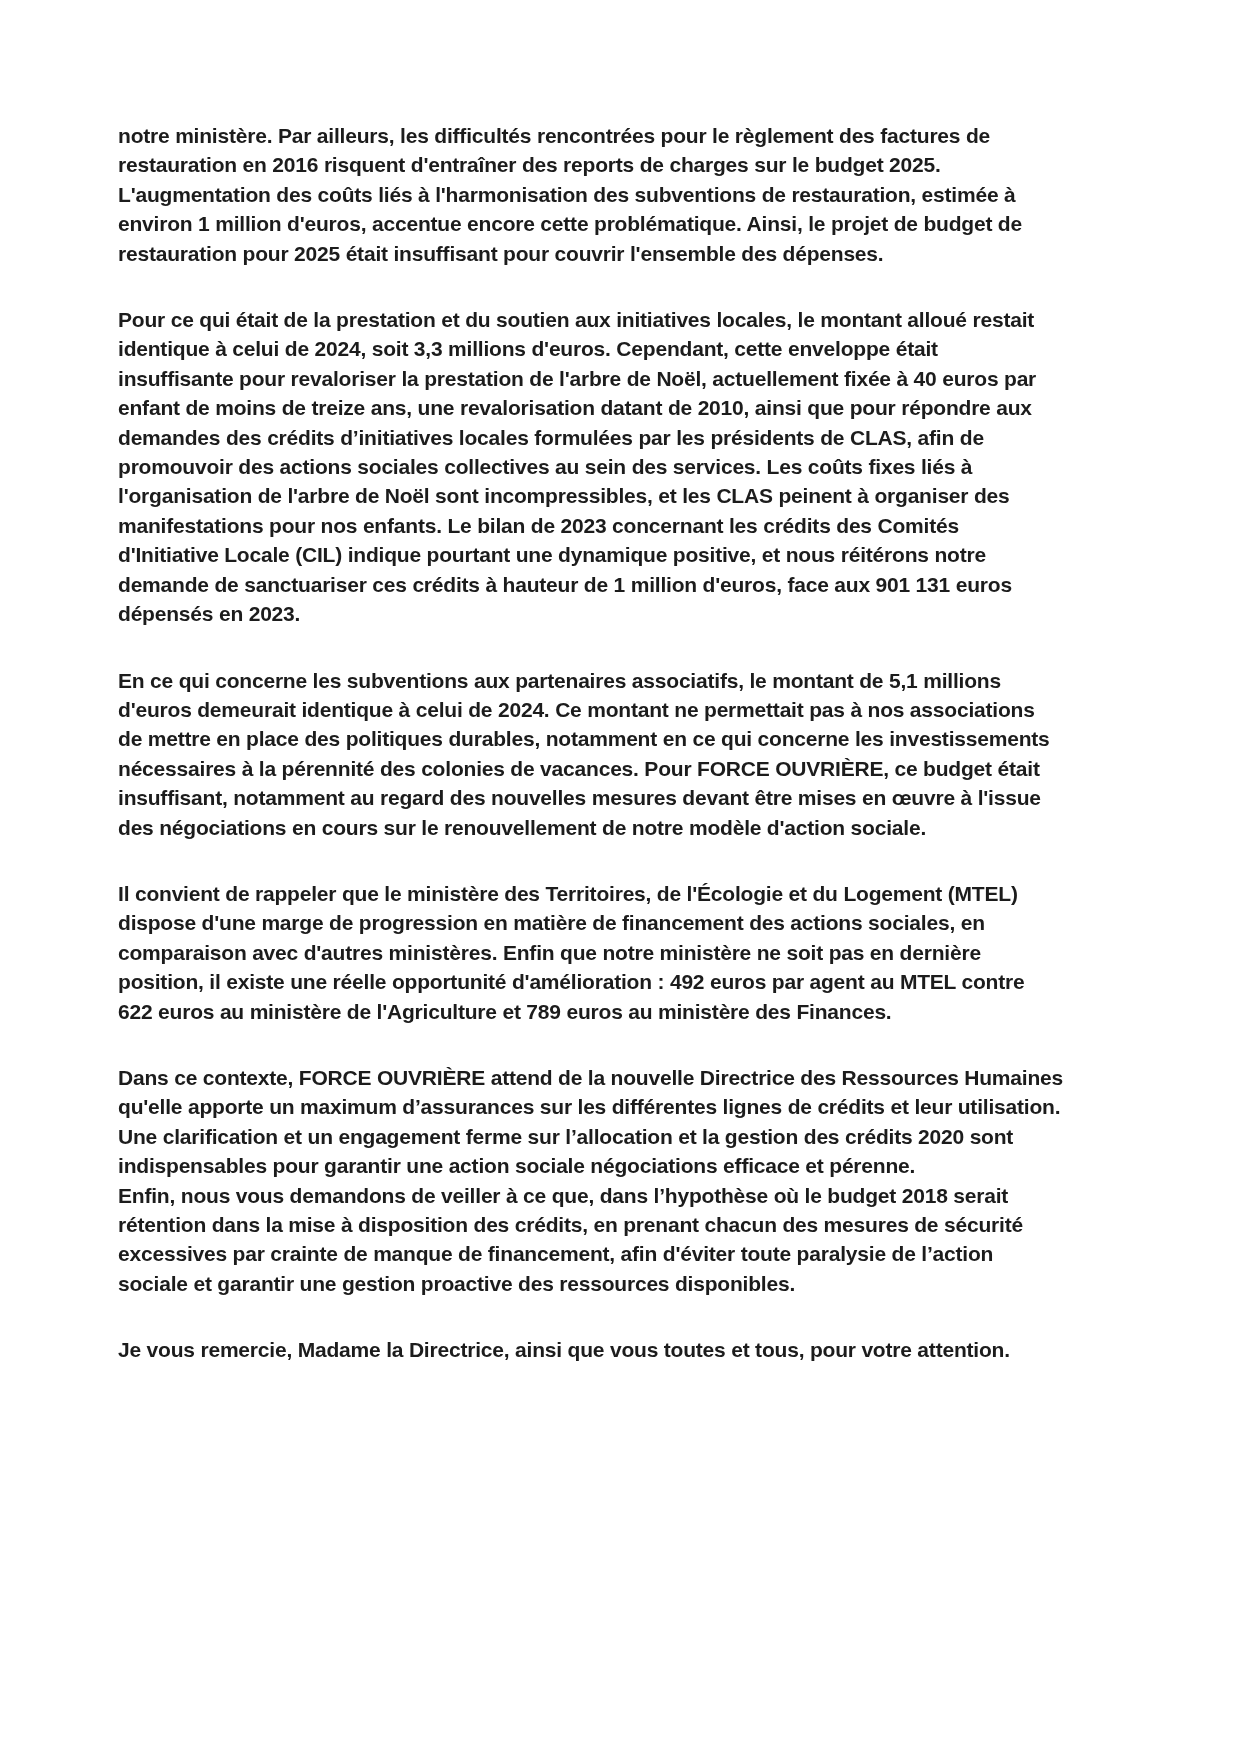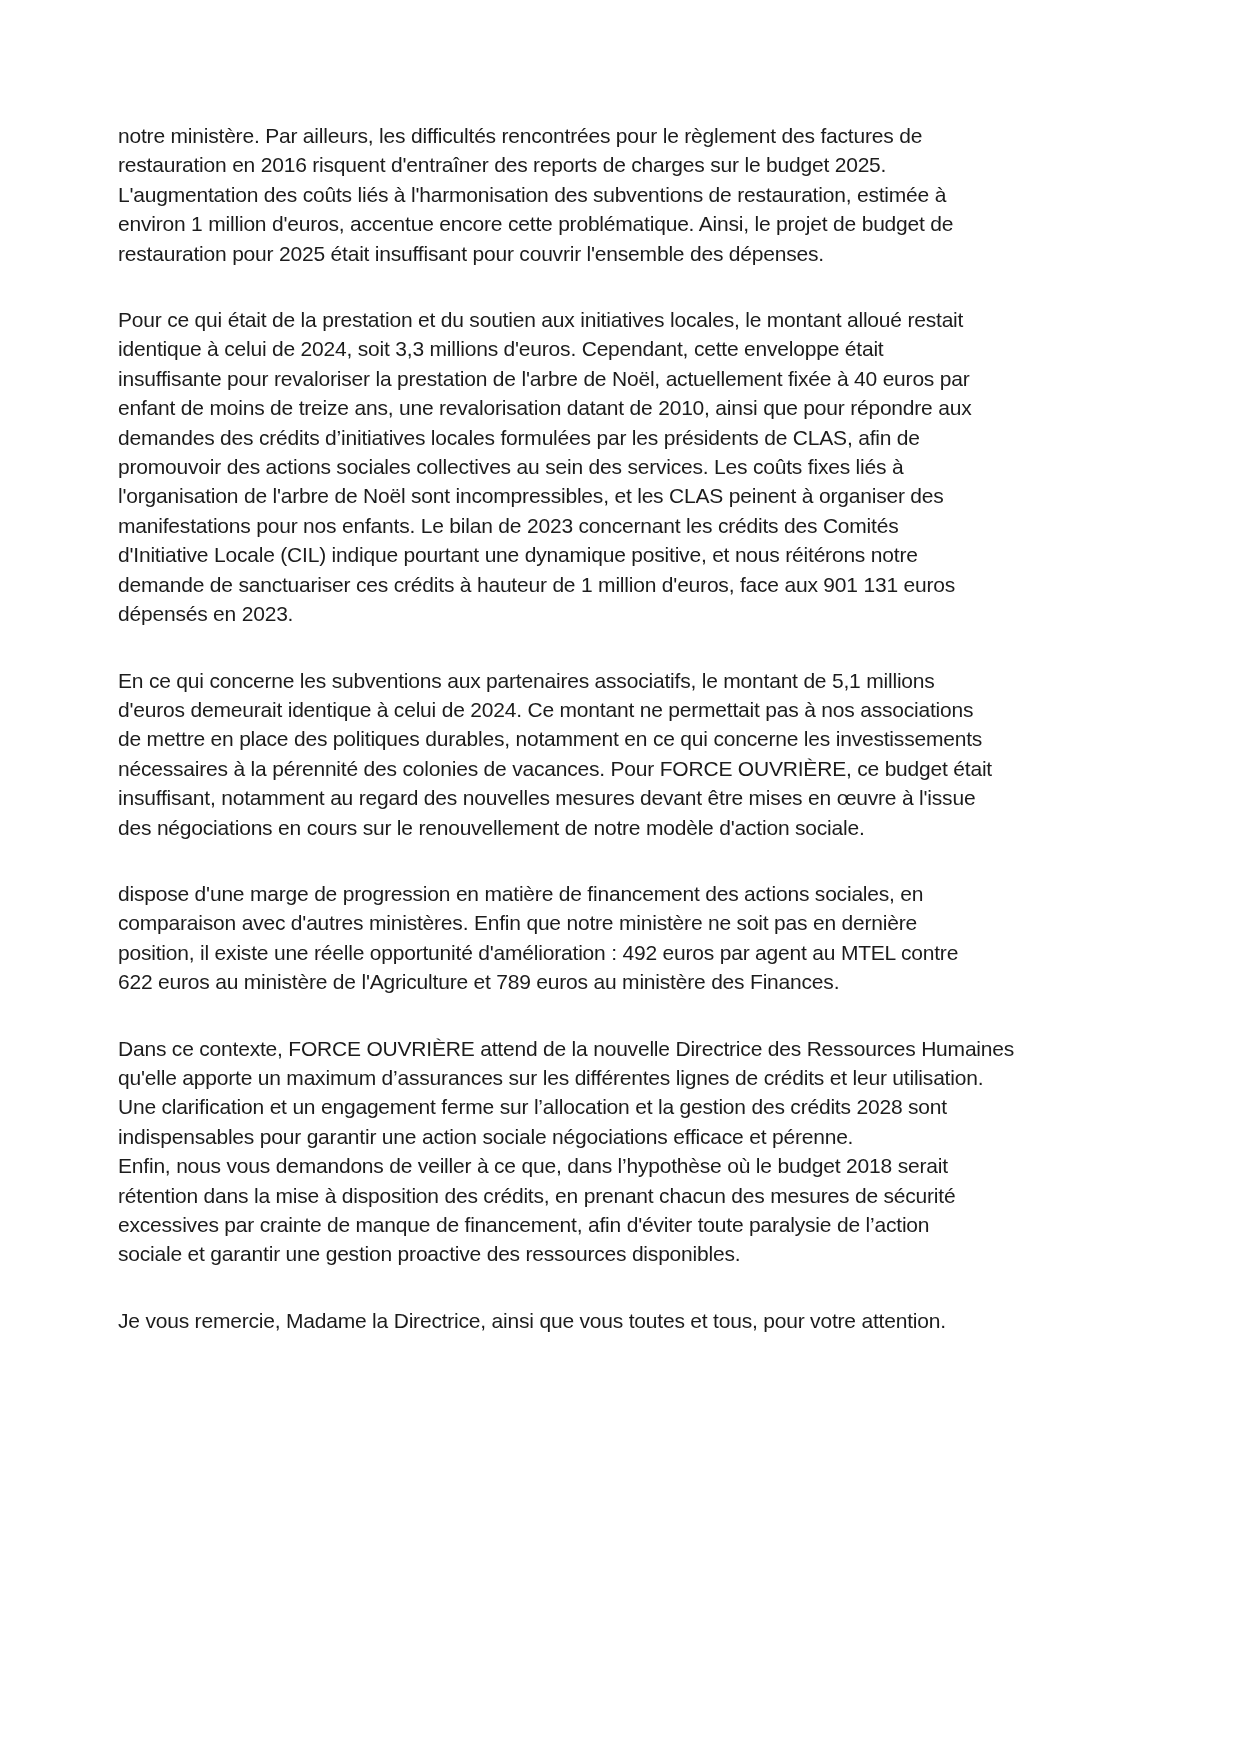--- a/index.html
+++ b/index.html
@@ -23,6 +23,7 @@
     background: #ffffff;
     box-sizing: border-box;
     padding: 121px 112px 0 118px;
+    font-weight: bold;
   }
   .doc-body {
     color: #1c1c1c;

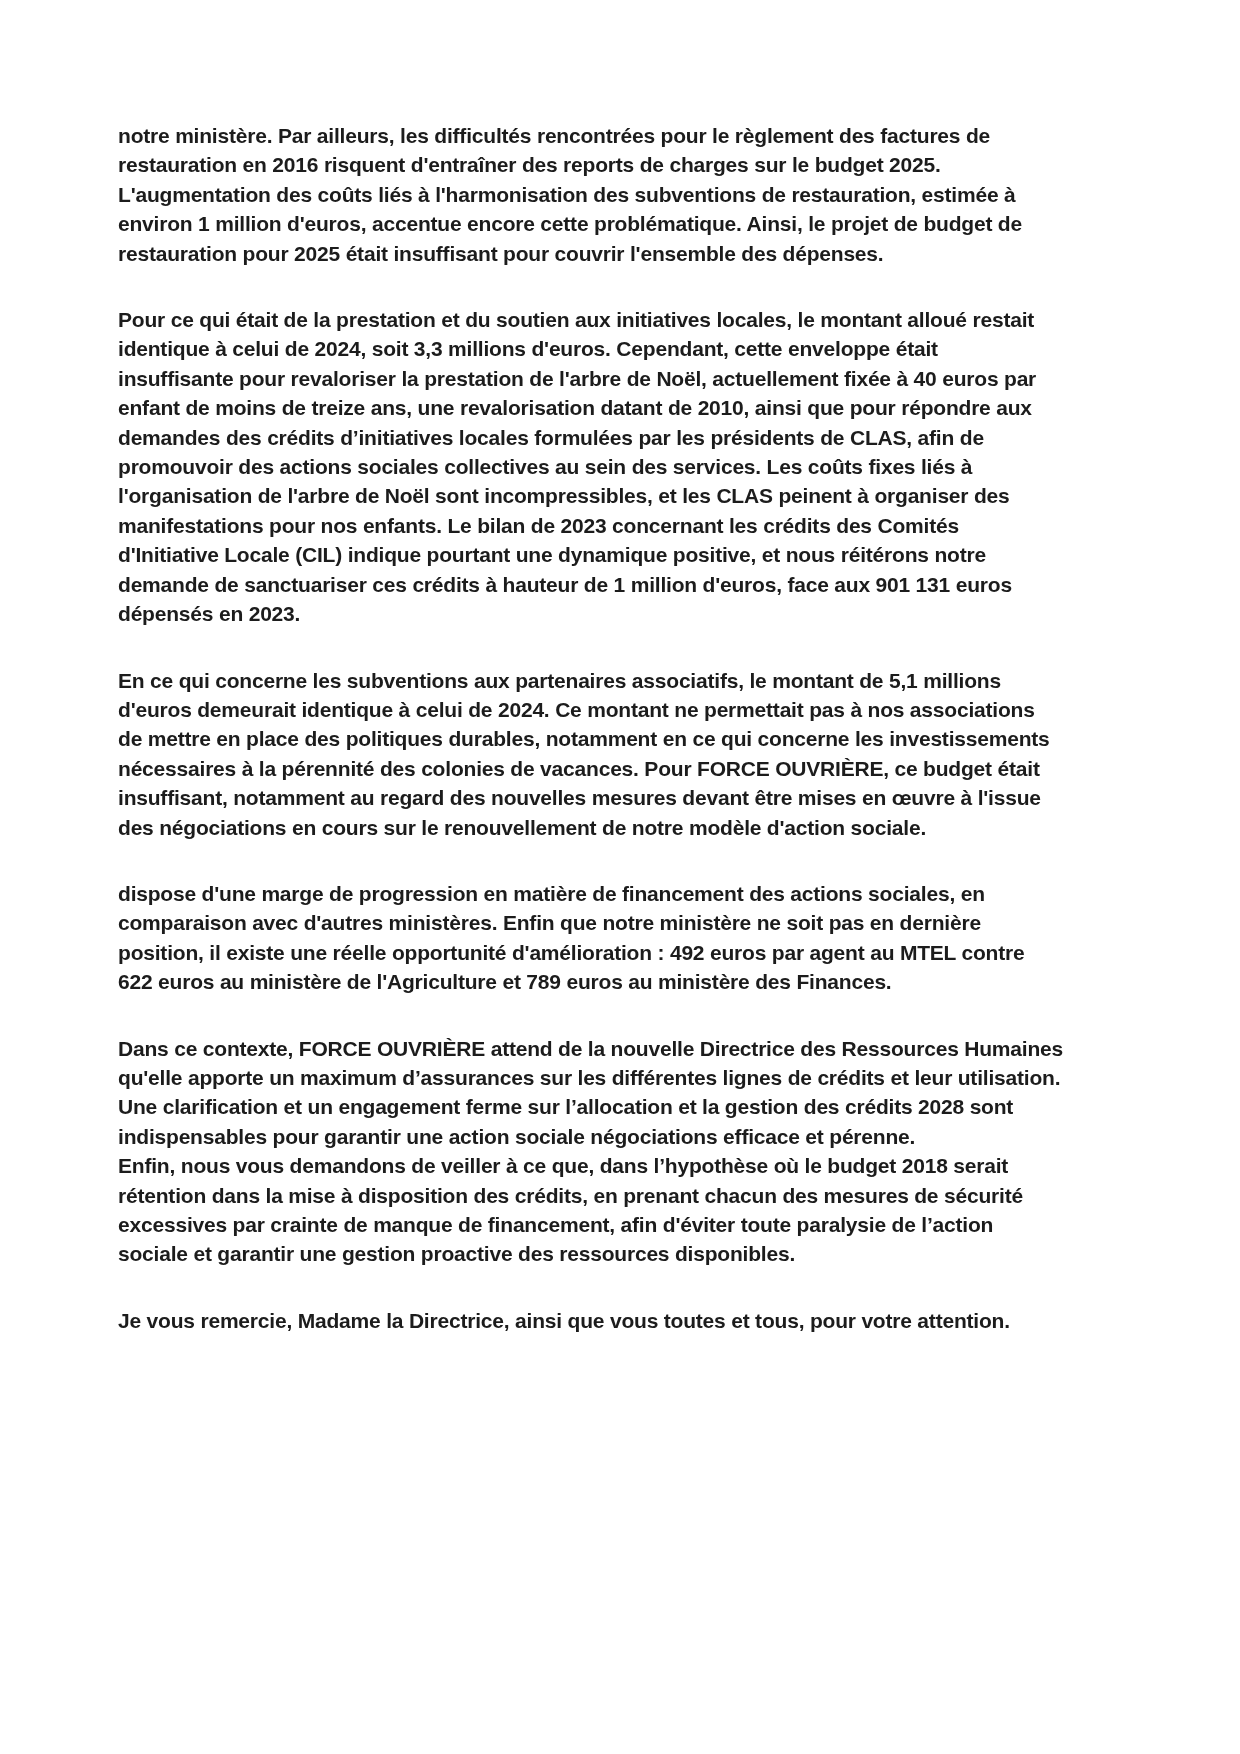--- a/index.html
+++ b/index.html
@@ -74,6 +74,7 @@
         <span class="line">des négociations en cours sur le renouvellement de notre modèle d'action sociale.</span>
       </p>
       <p class="para">
+        <span class="line">Il convient de rappeler que le ministère des Territoires, de l'Écologie et du Logement (MTEL)</span>
         <span class="line">dispose d'une marge de progression en matière de financement des actions sociales, en</span>
         <span class="line">comparaison avec d'autres ministères. Enfin que notre ministère ne soit pas en dernière</span>
         <span class="line">position, il existe une réelle opportunité d'amélioration : 492 euros par agent au MTEL contre</span>

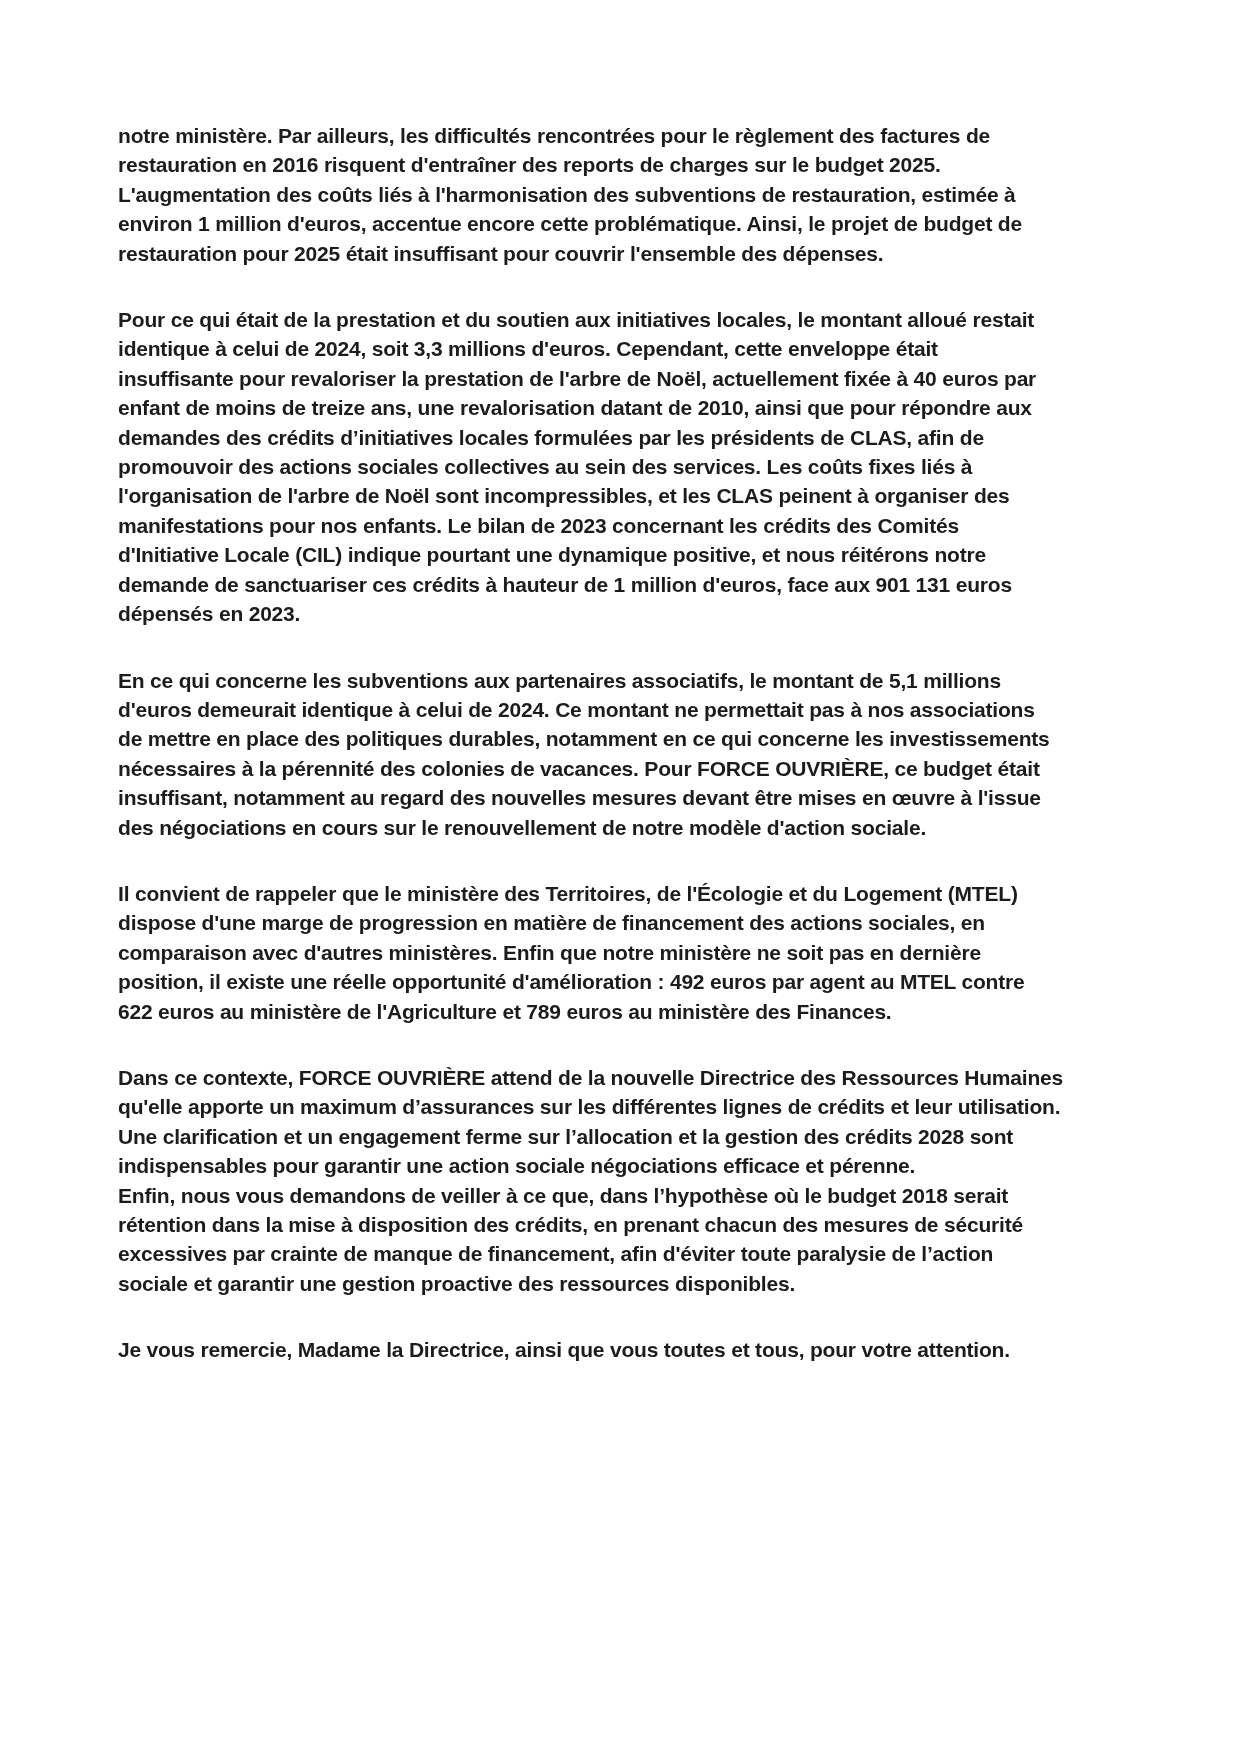--- a/index.html
+++ b/index.html
@@ -83,7 +83,7 @@
       <p class="para">
         <span class="line">Dans ce contexte, FORCE OUVRIÈRE attend de la nouvelle Directrice des Ressources Humaines</span>
         <span class="line">qu'elle apporte un maximum d’assurances sur les différentes lignes de crédits et leur utilisation.</span>
-        <span class="line">Une clarification et un engagement ferme sur l’allocation et la gestion des crédits 2028 sont</span>
+        <span class="line">Une clarification et un engagement ferme sur l’allocation et la gestion des crédits 2020 sont</span>
         <span class="line">indispensables pour garantir une action sociale négociations efficace et pérenne.</span>
         <span class="line">Enfin, nous vous demandons de veiller à ce que, dans l’hypothèse où le budget 2018 serait</span>
         <span class="line">rétention dans la mise à disposition des crédits, en prenant chacun des mesures de sécurité</span>

